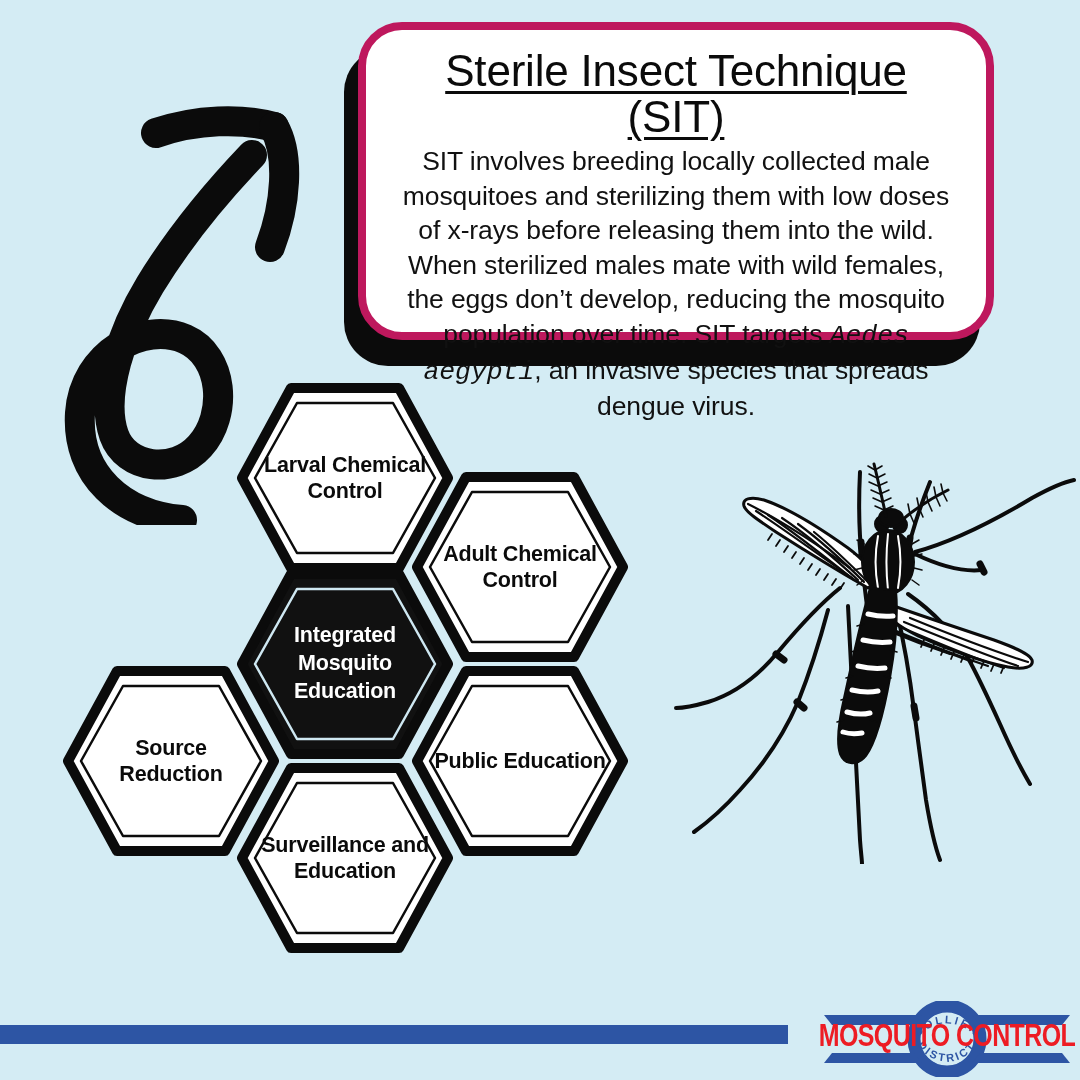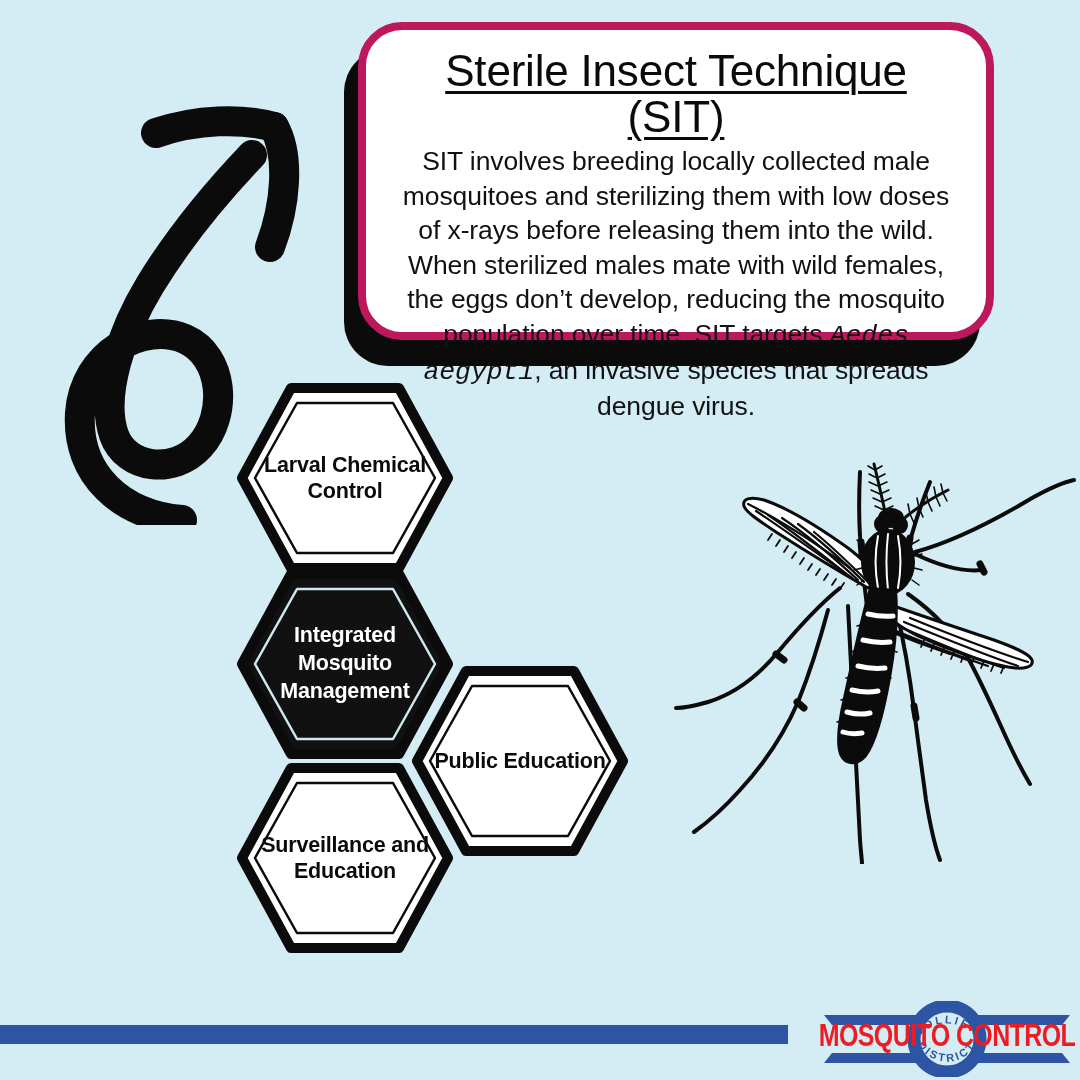--- a/index.html
+++ b/index.html
@@ -197,6 +197,13 @@
     </div>
 
 
+    <div class="hex" style="left:357px; top:97px;">
+      <svg viewBox="0 0 216 190" width="216" height="190" xmlns="http://www.w3.org/2000/svg">
+        <polygon points="54,5 162,5 211,95 162,185 54,185 5,95" fill="#ffffff" stroke="#0b0b0b" stroke-width="10" stroke-linejoin="round"></polygon>
+        <polygon points="60,20 156,20 198,95 156,170 60,170 18,95" fill="#ffffff" stroke="#0b0b0b" stroke-width="2.5" stroke-linejoin="round"></polygon>
+      </svg>
+      <div class="lbl">Adult Chemical Control</div>
+    </div>
 
     <div class="hex center" style="left:182px; top:194px;">
       <svg viewBox="0 0 216 190" width="216" height="190" xmlns="http://www.w3.org/2000/svg">

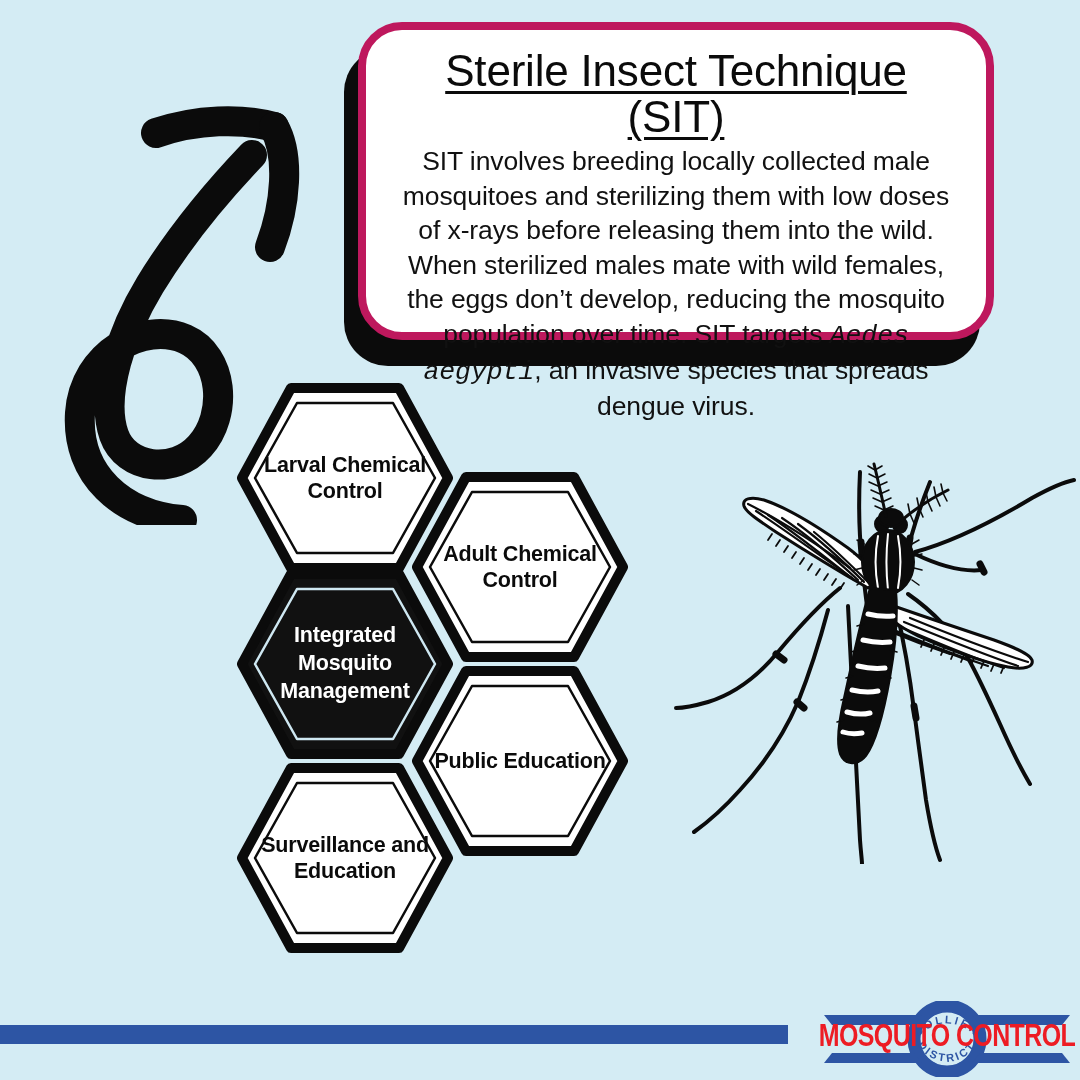--- a/index.html
+++ b/index.html
@@ -210,7 +210,7 @@
         <polygon points="54,5 162,5 211,95 162,185 54,185 5,95" fill="#111111" stroke="#0b0b0b" stroke-width="10" stroke-linejoin="round"></polygon>
         <polygon points="60,20 156,20 198,95 156,170 60,170 18,95" fill="#111111" stroke="#cfe8f2" stroke-width="2.5" stroke-linejoin="round"></polygon>
       </svg>
-      <div class="lbl">Integrated Mosquito Management</div>
+      <div class="lbl">Integrated Mosquito Education</div>
     </div>
 
 

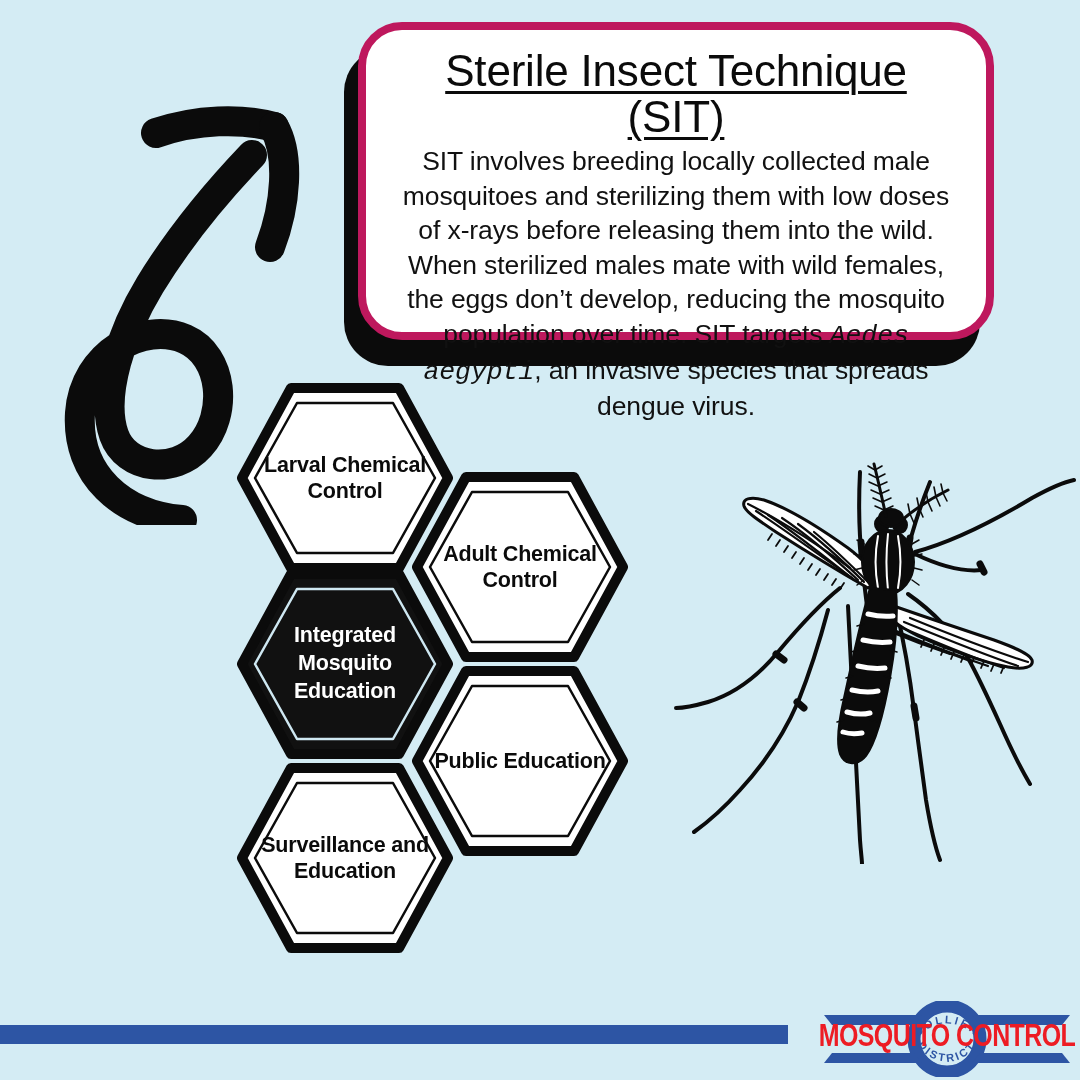--- a/index.html
+++ b/index.html
@@ -213,6 +213,13 @@
       <div class="lbl">Integrated Mosquito Education</div>
     </div>
 
+    <div class="hex" style="left:8px; top:291px;">
+      <svg viewBox="0 0 216 190" width="216" height="190" xmlns="http://www.w3.org/2000/svg">
+        <polygon points="54,5 162,5 211,95 162,185 54,185 5,95" fill="#ffffff" stroke="#0b0b0b" stroke-width="10" stroke-linejoin="round"></polygon>
+        <polygon points="60,20 156,20 198,95 156,170 60,170 18,95" fill="#ffffff" stroke="#0b0b0b" stroke-width="2.5" stroke-linejoin="round"></polygon>
+      </svg>
+      <div class="lbl">Source Reduction</div>
+    </div>
 
     <div class="hex" style="left:357px; top:291px;">
       <svg viewBox="0 0 216 190" width="216" height="190" xmlns="http://www.w3.org/2000/svg">

